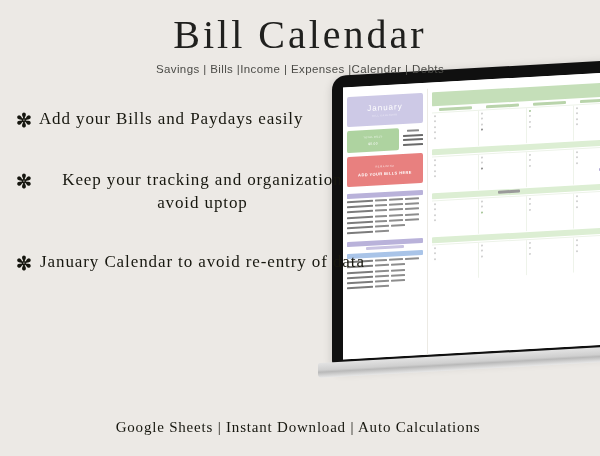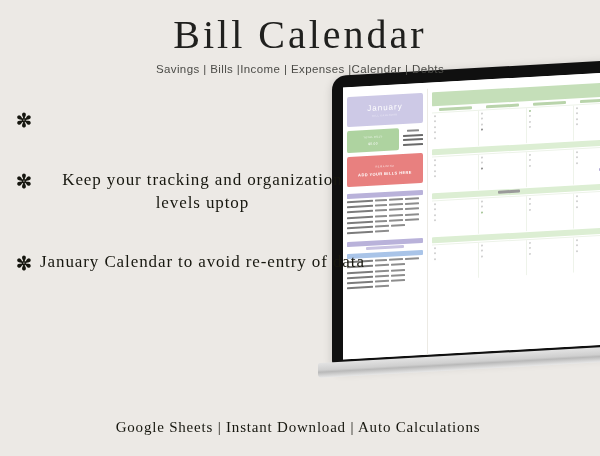--- a/index.html
+++ b/index.html
@@ -335,6 +335,7 @@
 
   <div class="bullet b1">
     <span class="bullet-star">✼</span>
+    <span class="bullet-text">Add your Bills and  Paydays easily</span>
   </div>
 
   <div class="bullet b2">

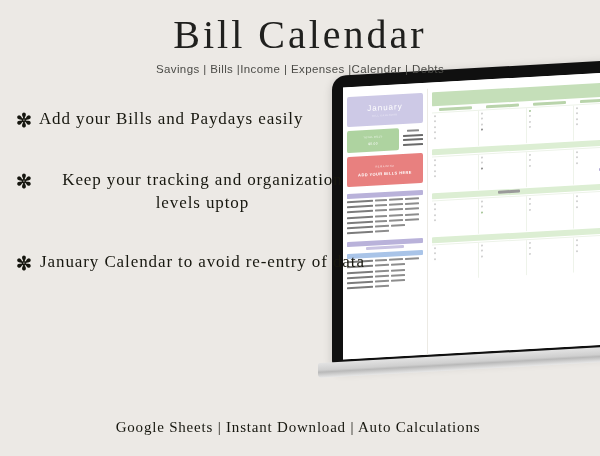--- a/index.html
+++ b/index.html
@@ -340,7 +340,7 @@
 
   <div class="bullet b2">
     <span class="bullet-star">✼</span>
-    <span class="bullet-text">Keep your tracking and organization levels uptop</span>
+    <span class="bullet-text">Keep your tracking and organization avoid uptop</span>
   </div>
 
   <div class="bullet b3">

